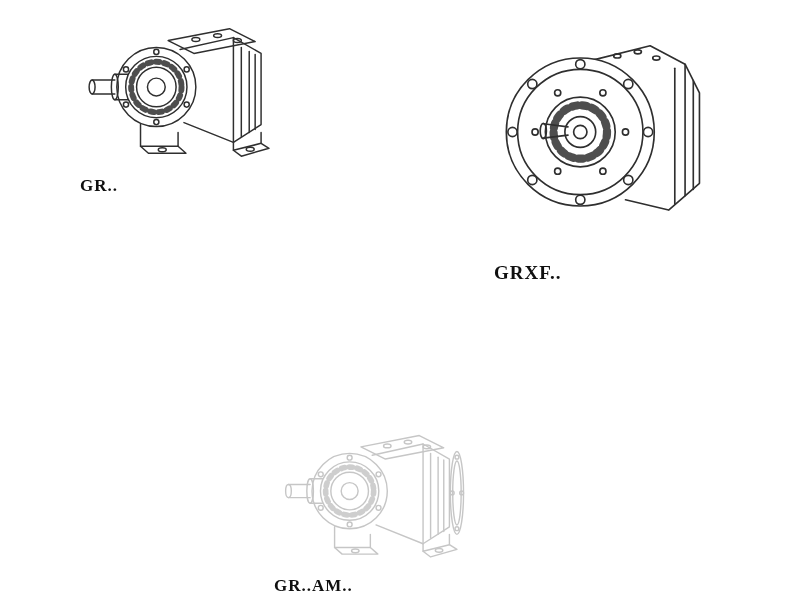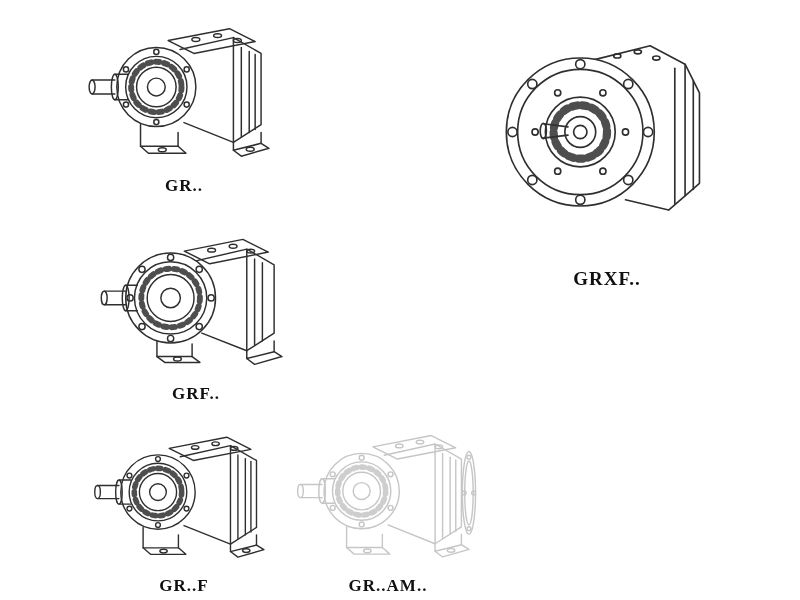--- a/index.html
+++ b/index.html
@@ -7,7 +7,7 @@
   body{font-family:"Liberation Serif","DejaVu Serif",serif}
   .canvas{position:relative;width:800px;height:600px;background:#ffffff}
   .defs{position:absolute;width:0;height:0;overflow:hidden}
-  .product{position:absolute;display:flex;flex-direction:column;align-items:center}
+  .product{position:absolute;display:flex;flex-direction:column;}
   .drawing{display:block;width:100%}
   .ink{color:#2f2f2f}
   .ghost{color:#c6c6c6}

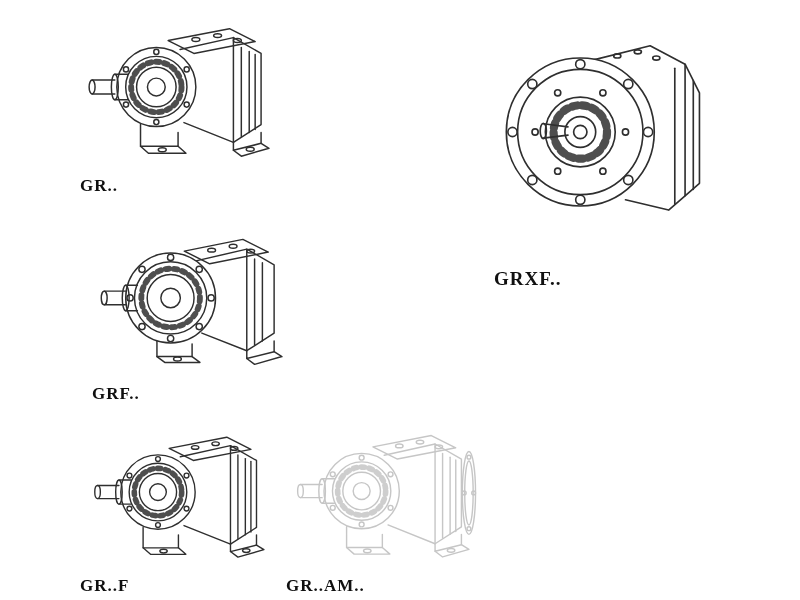--- a/index.html
+++ b/index.html
@@ -13,7 +13,7 @@
   .ghost{color:#c6c6c6}
   .label{font-weight:bold;font-size:17px;letter-spacing:1px;color:#101010;margin-top:4px;
          font-family:"Liberation Serif","DejaVu Serif",serif;white-space:nowrap}
-  .label-lg{font-size:19px;margin-top:10px}
+  .label-lg{font-size:19px;margin-top:4px}
 </style>
 </head>
 <body>

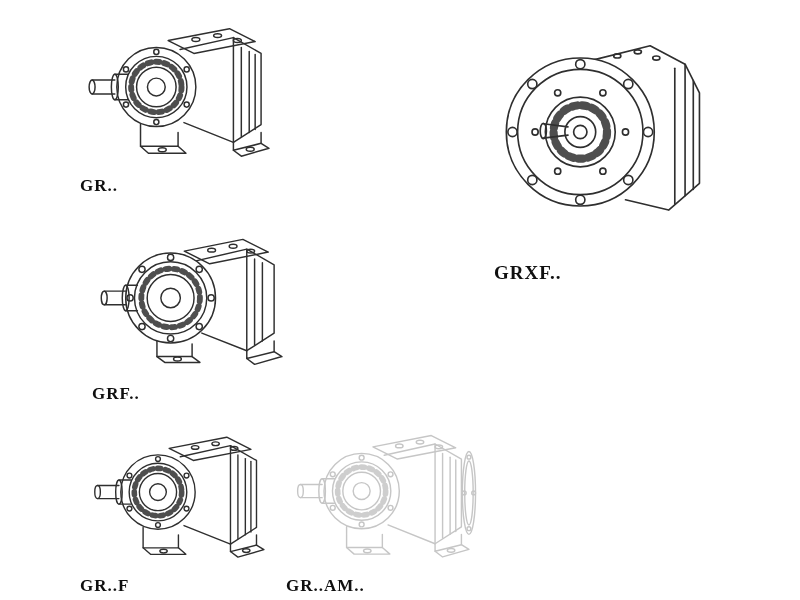--- a/index.html
+++ b/index.html
@@ -178,12 +178,6 @@
     <figcaption class="label label-lg">GRXF..</figcaption>
   </figure>
 
-  <figure class="product" style="left:92px;top:214px;width:208px">
-    <svg class="drawing ink" viewBox="0 0 200 170" style="height:166px">
-      <use href="#sym-gb-flangeface"></use>
-    </svg>
-    <figcaption class="label">GRF..</figcaption>
-  </figure>
 
 
 

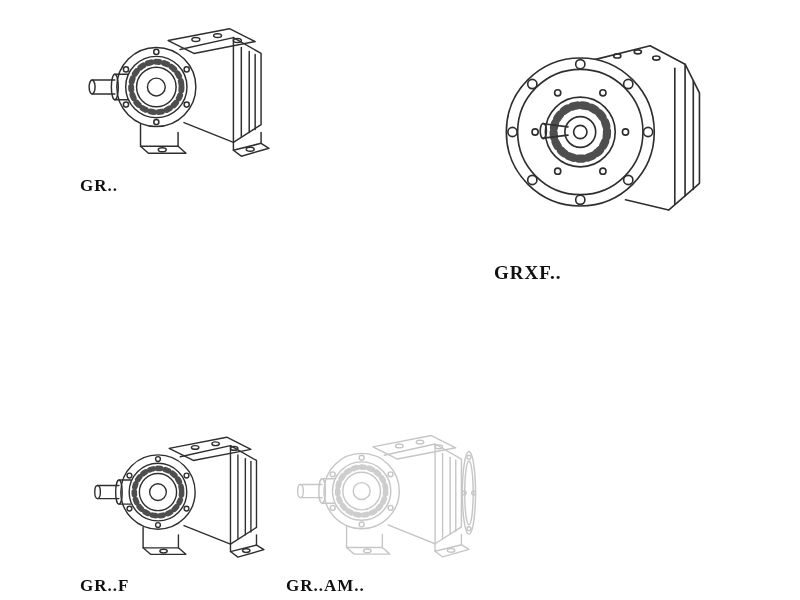--- a/index.html
+++ b/index.html
@@ -181,12 +181,6 @@
 
 
 
-  <figure class="product" style="left:80px;top:414px;width:208px">
-    <svg class="drawing ink" viewBox="0 0 200 170" style="height:158px">
-      <use href="#sym-gb-inline"></use>
-    </svg>
-    <figcaption class="label">GR..F</figcaption>
-  </figure>
 
   <figure class="product" style="left:286px;top:412px;width:204px">
     <svg class="drawing ghost" viewBox="0 0 200 170" style="height:160px">

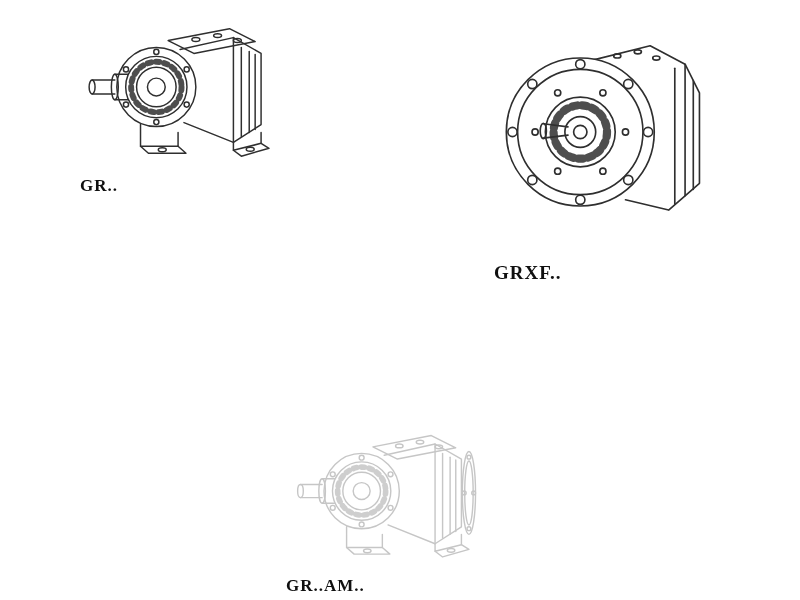--- a/index.html
+++ b/index.html
@@ -182,7 +182,7 @@
 
 
 
-  <figure class="product" style="left:286px;top:412px;width:204px">
+  <figure class="product" style="left:274px;top:412px;width:204px">
     <svg class="drawing ghost" viewBox="0 0 200 170" style="height:160px">
       <use href="#sym-gb-inline"></use>
       <g fill="none" stroke="currentColor" stroke-width="1.5" stroke-linecap="round" stroke-linejoin="round">

